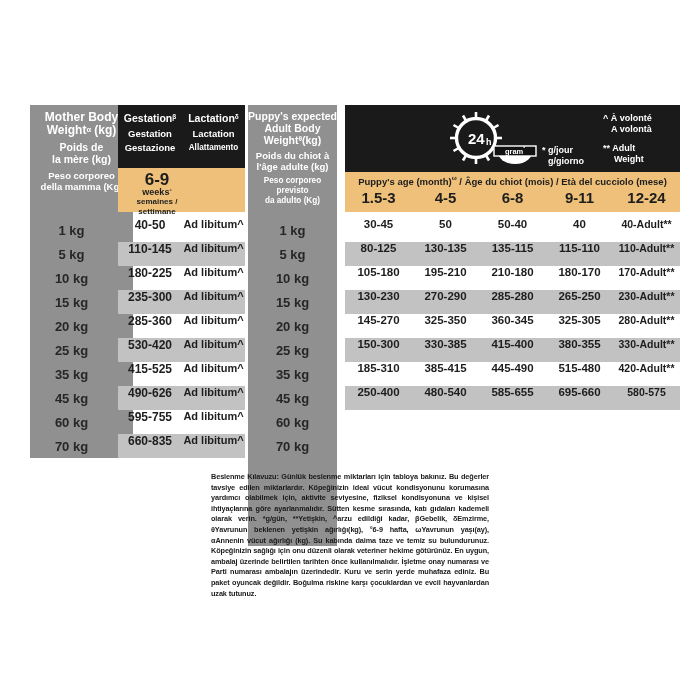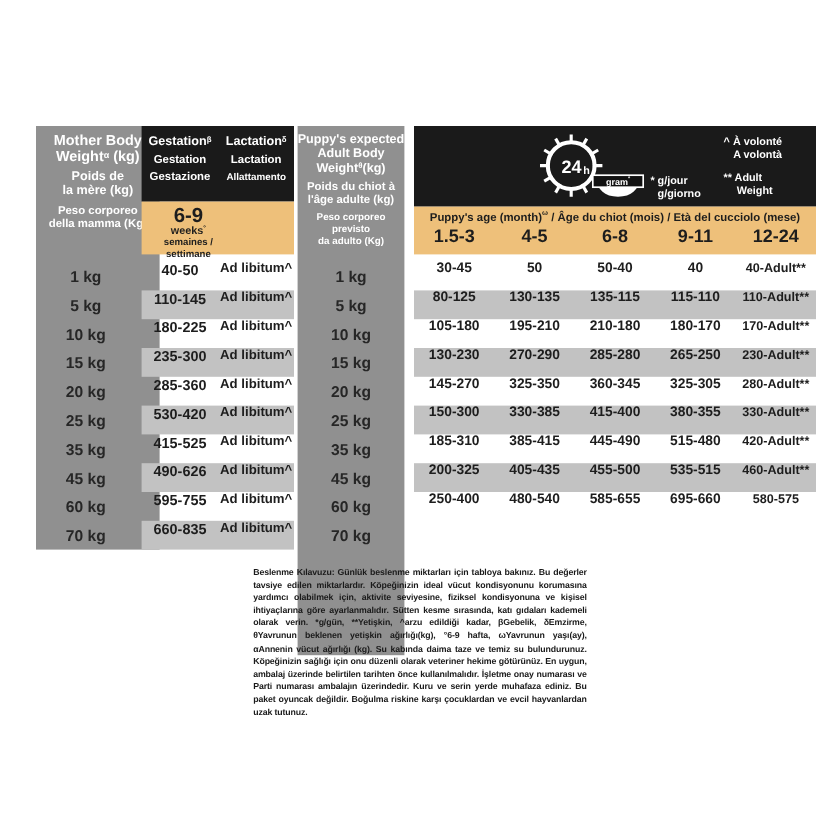--- a/index.html
+++ b/index.html
@@ -300,13 +300,6 @@
           <span class="ac ac5">420-Adult**</span>
         </div>
       <div>
-          <span class="ac">200-325</span>
-          <span class="ac">405-435</span>
-          <span class="ac">455-500</span>
-          <span class="ac">535-515</span>
-          <span class="ac ac5">460-Adult**</span>
-        </div>
-      <div>
           <span class="ac">250-400</span>
           <span class="ac">480-540</span>
           <span class="ac">585-655</span>

